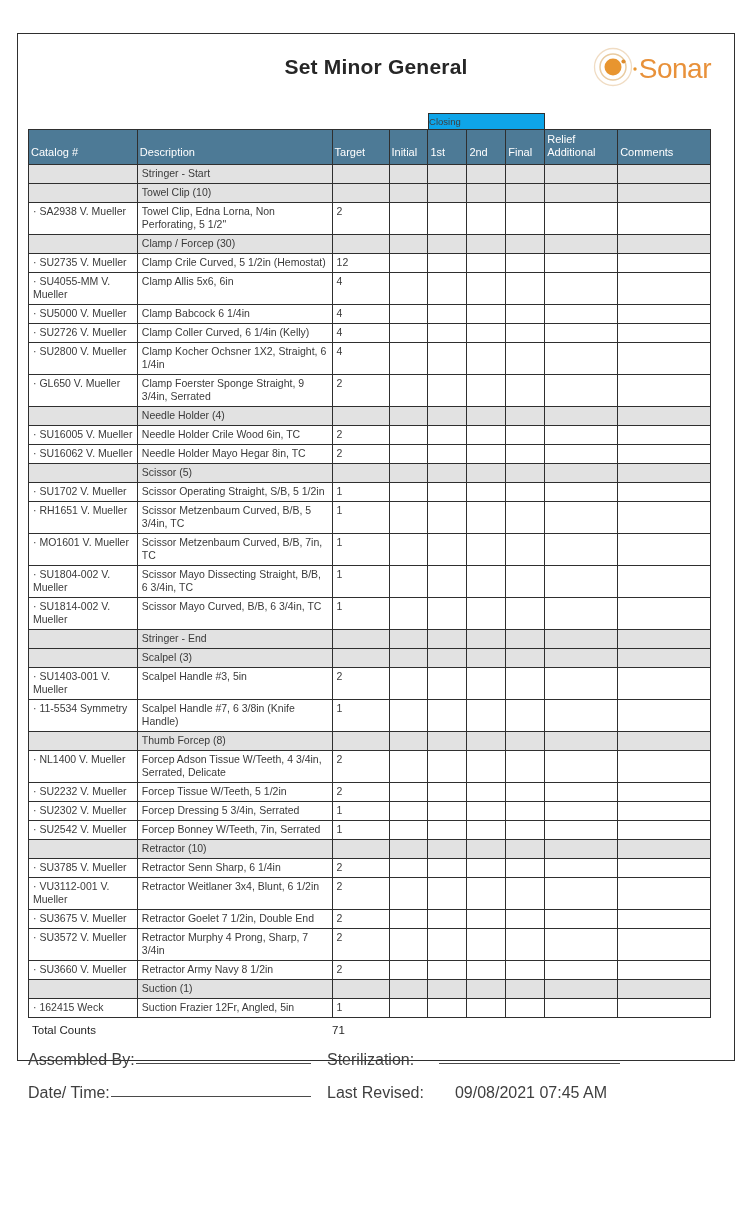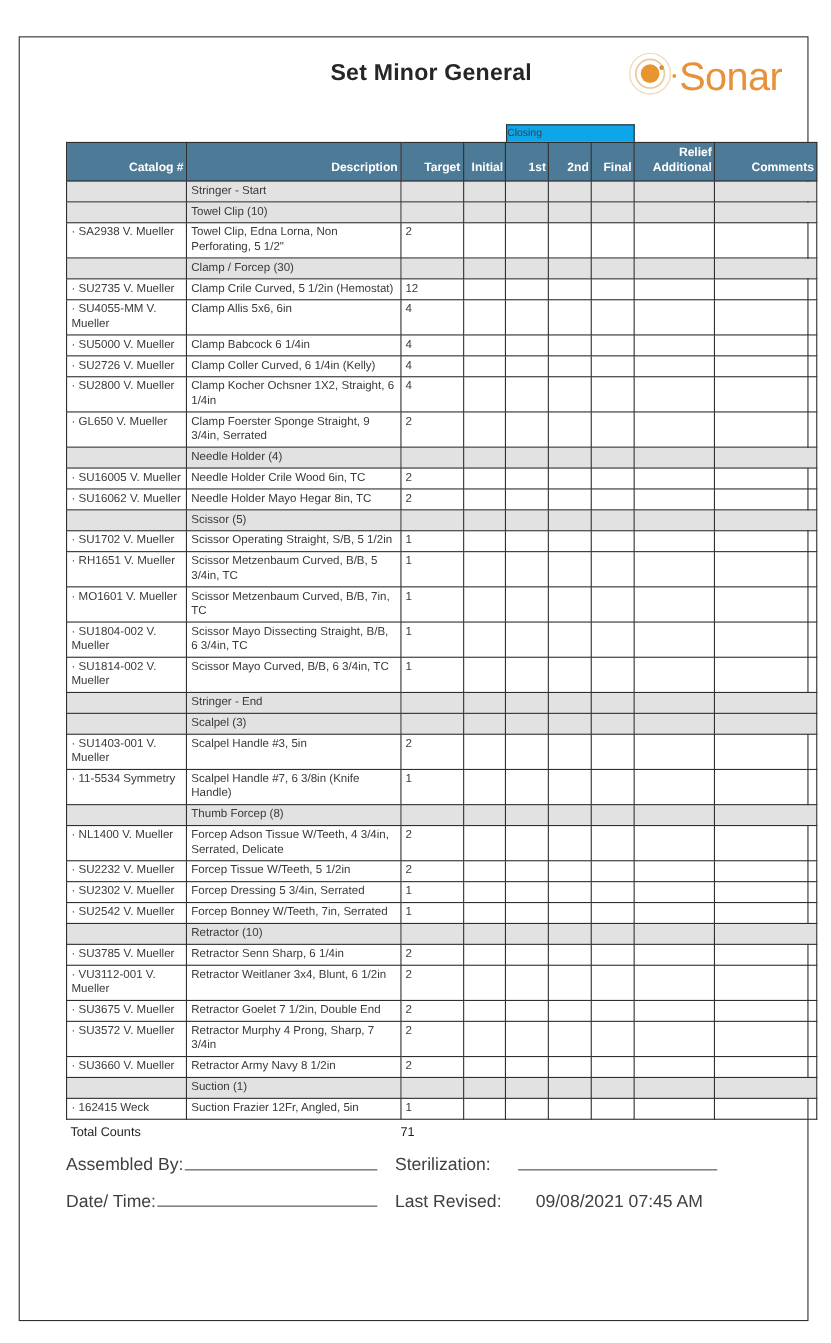--- a/index.html
+++ b/index.html
@@ -9,8 +9,8 @@
     -webkit-font-smoothing:antialiased;
   }
   .page {
-    position:absolute; left:17px; top:33px; width:718px; height:1168px;
-    border:1.5px solid #2f2f2f; box-sizing:border-box; background:#fff;padding-left:32px;
+    position:absolute; left:17px; top:33px; width:718px; height:1028px;
+    border:1.5px solid #2f2f2f; box-sizing:border-box; background:#fff;
   }
   .doc-header { position:relative; height:58px; }
   .title {

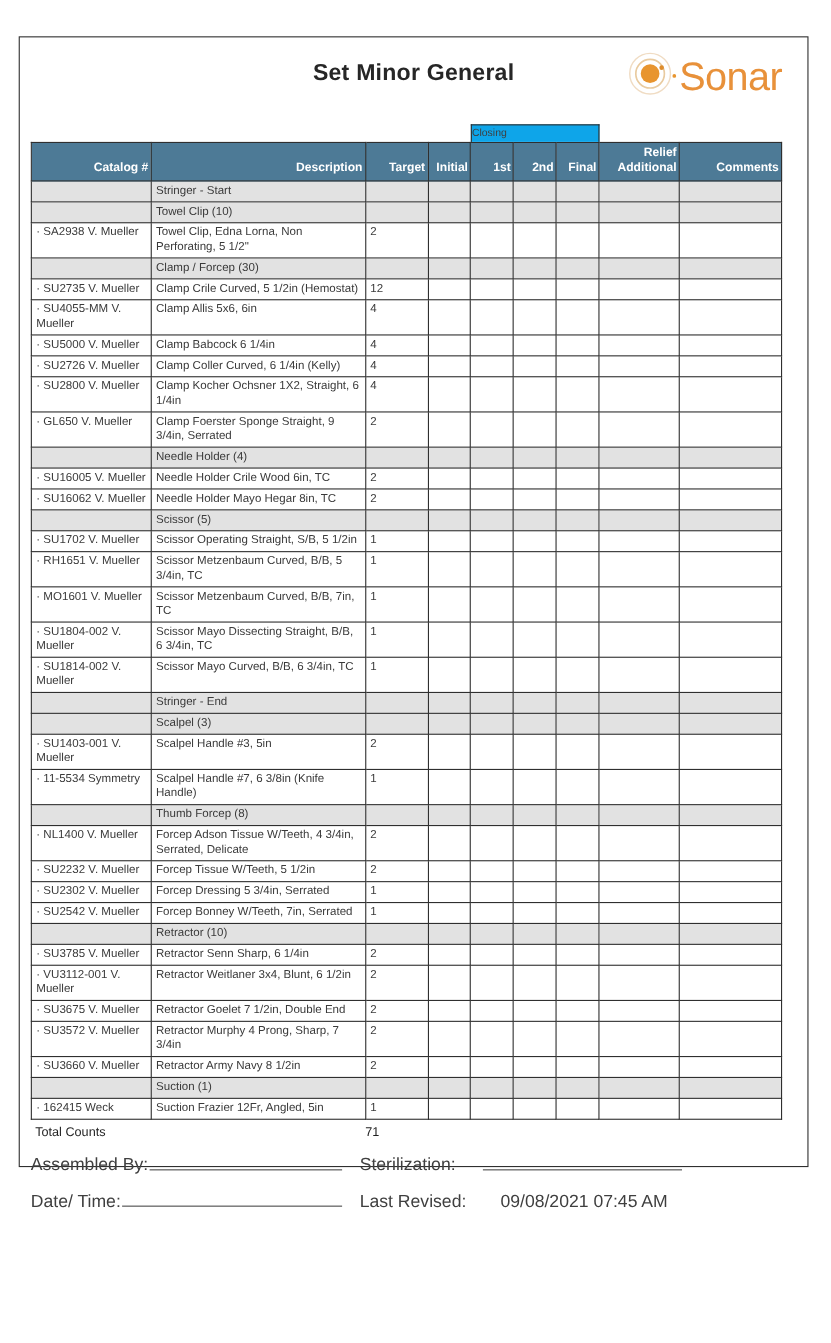--- a/index.html
+++ b/index.html
@@ -18,7 +18,7 @@
     font-size:21px; font-weight:bold; color:#262626; letter-spacing:.2px;
   }
   .logo { position:absolute; top:12px; right:23px; display:flex; align-items:center; }
-  .logo-text { font-size:36px; color:#E8913A; font-weight:500; letter-spacing:-.5px; margin-left:1px; }
+  .logo-text { font-size:28px; color:#E8913A; font-weight:500; letter-spacing:-.5px; margin-left:1px; }
 
   .table-area { position:relative; margin:37px 0 0 10px; width:683px; }
   .closing-box {

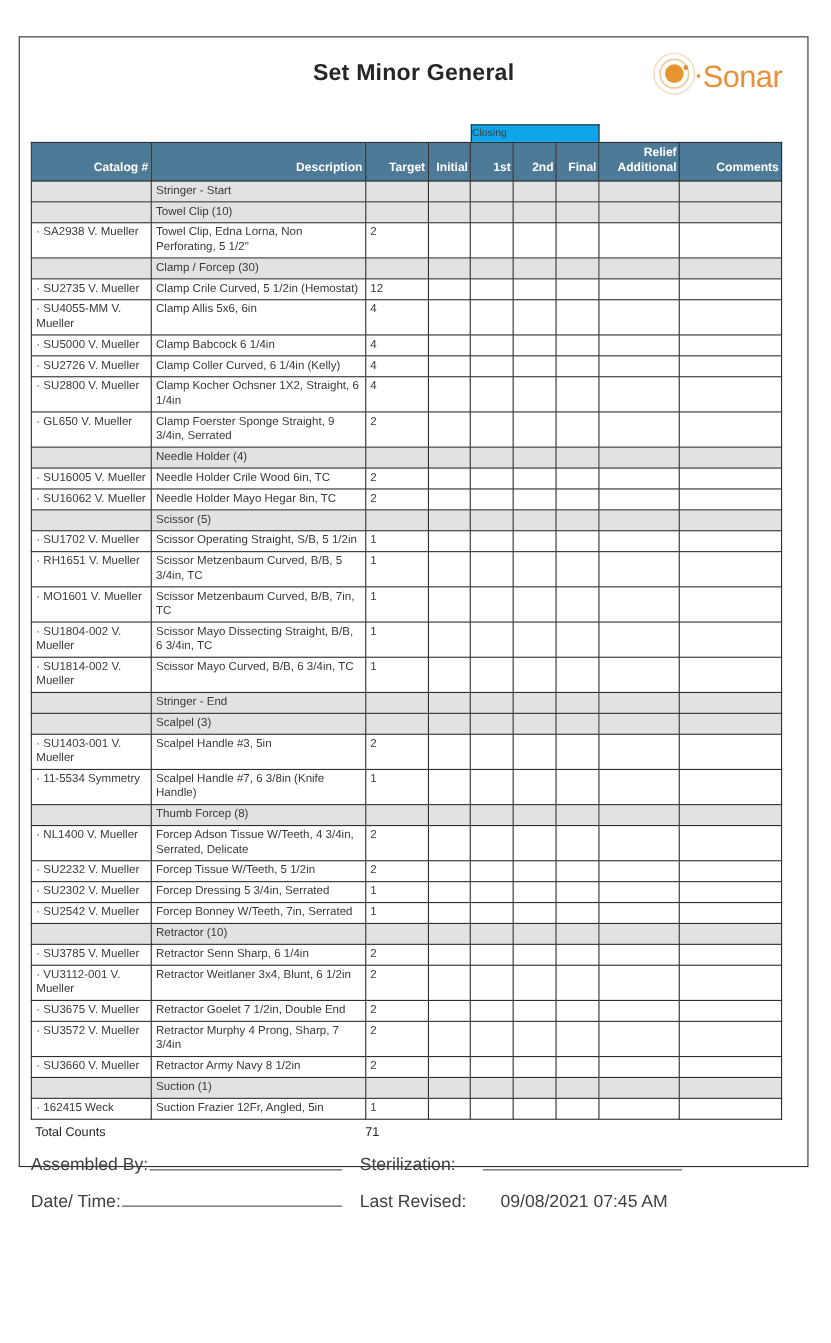--- a/index.html
+++ b/index.html
@@ -28,8 +28,8 @@
   }
   table { width:100%; border-collapse:collapse; table-layout:fixed; }
   th {
-    background:#4D7A96; color:#fff; font-weight:bold; font-size:11px;
-    vertical-align:bottom; text-align:right; padding:3px 2px 5px;
+    background:#4D7A96; color:#fff; font-weight:normal; font-size:11px;
+    vertical-align:bottom; text-align:left; padding:3px 2px 5px;
     border:1px solid #2f2f2f; line-height:13px;
   }
   td {

